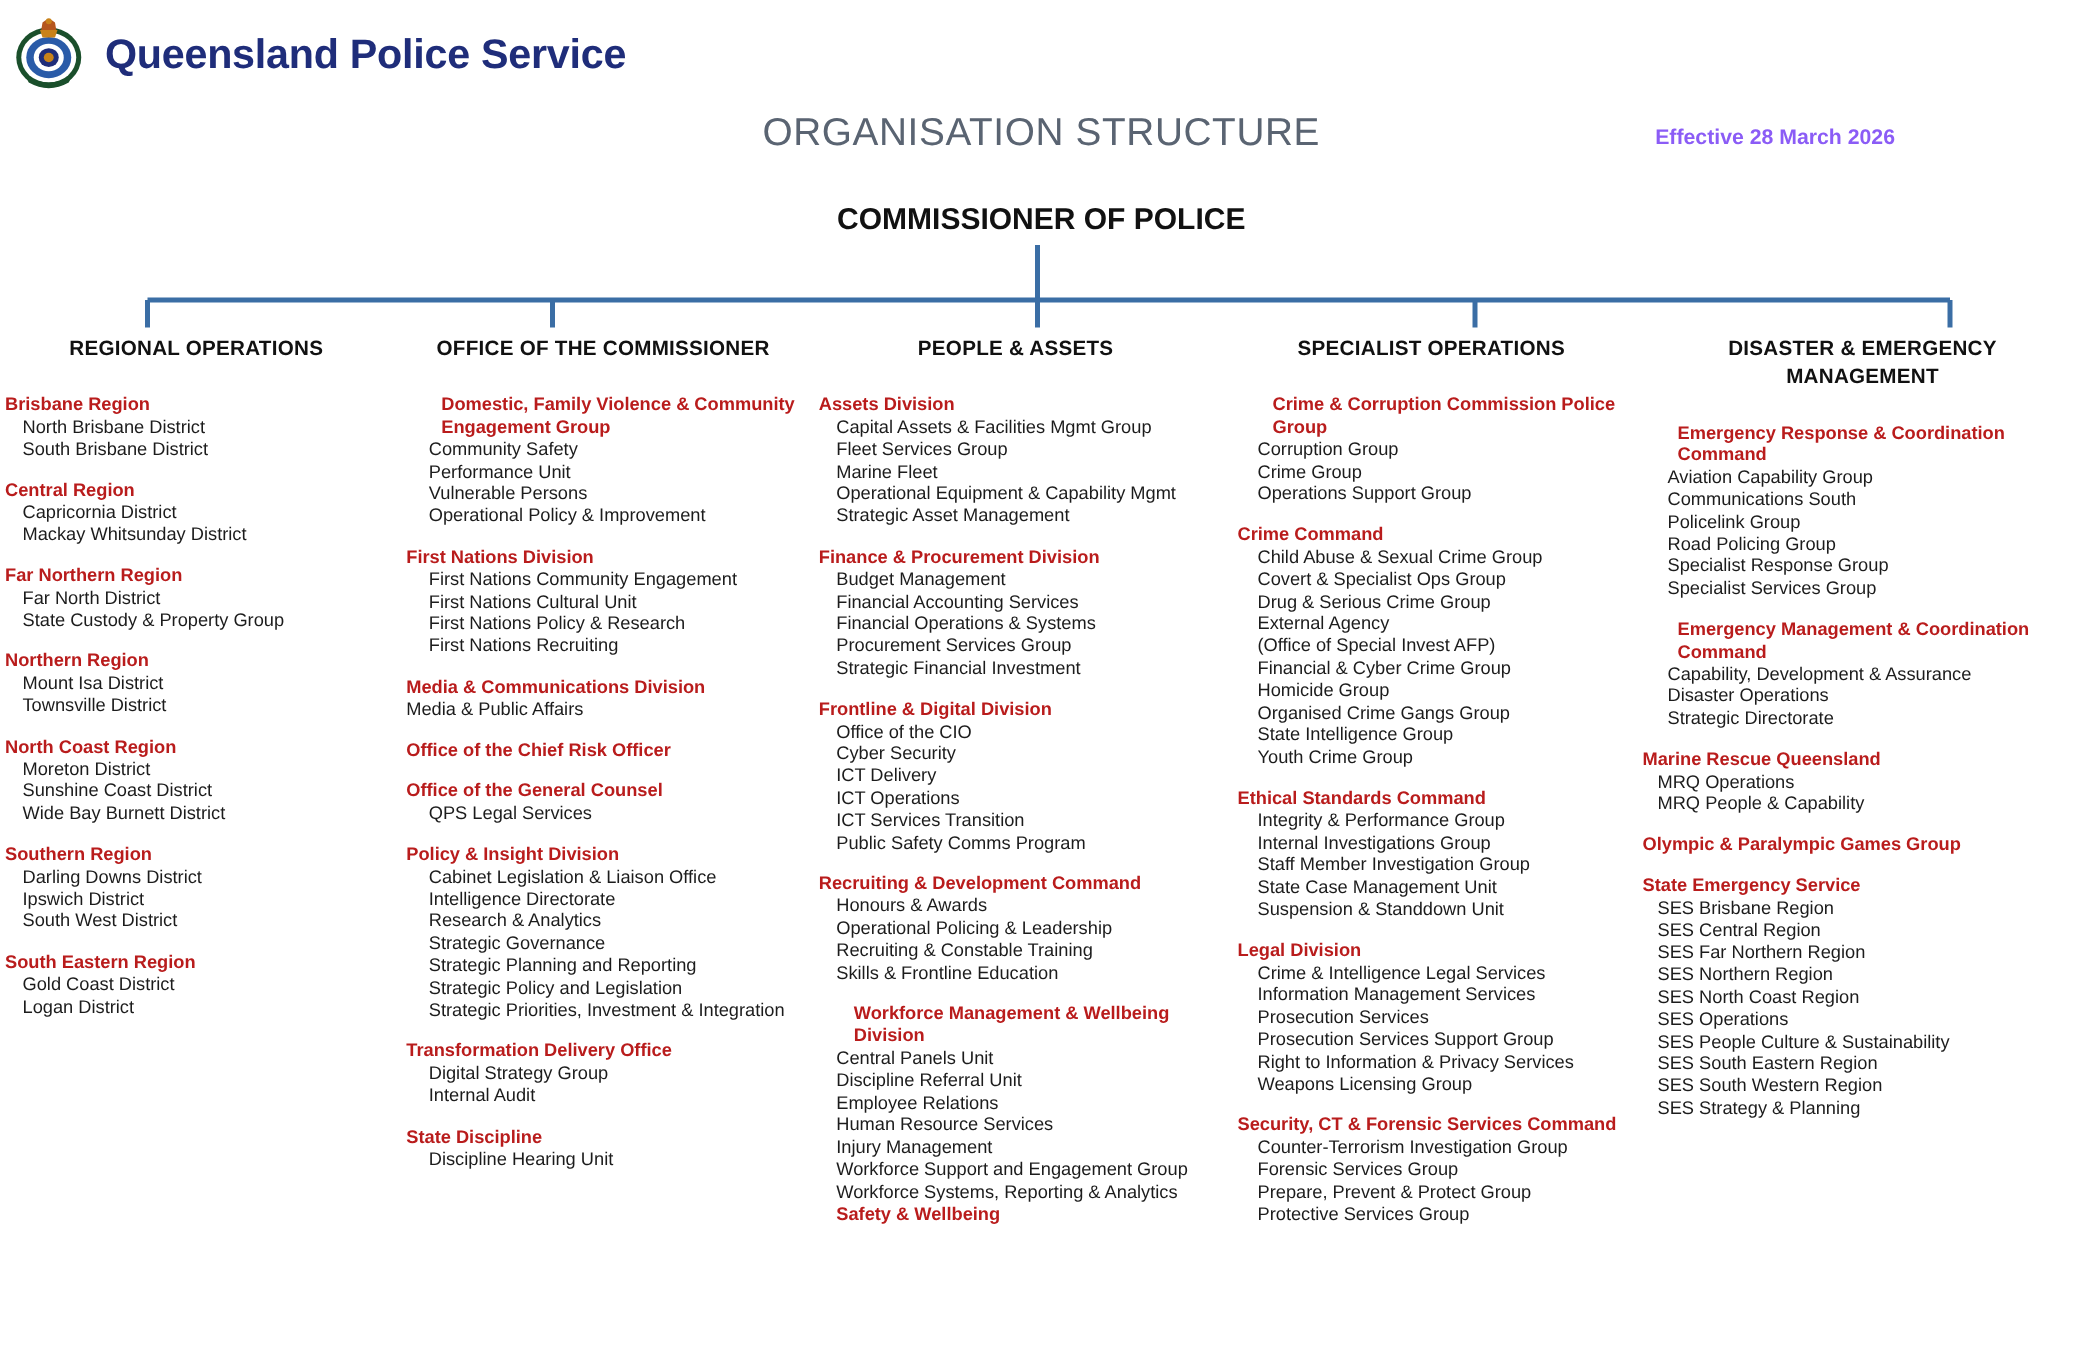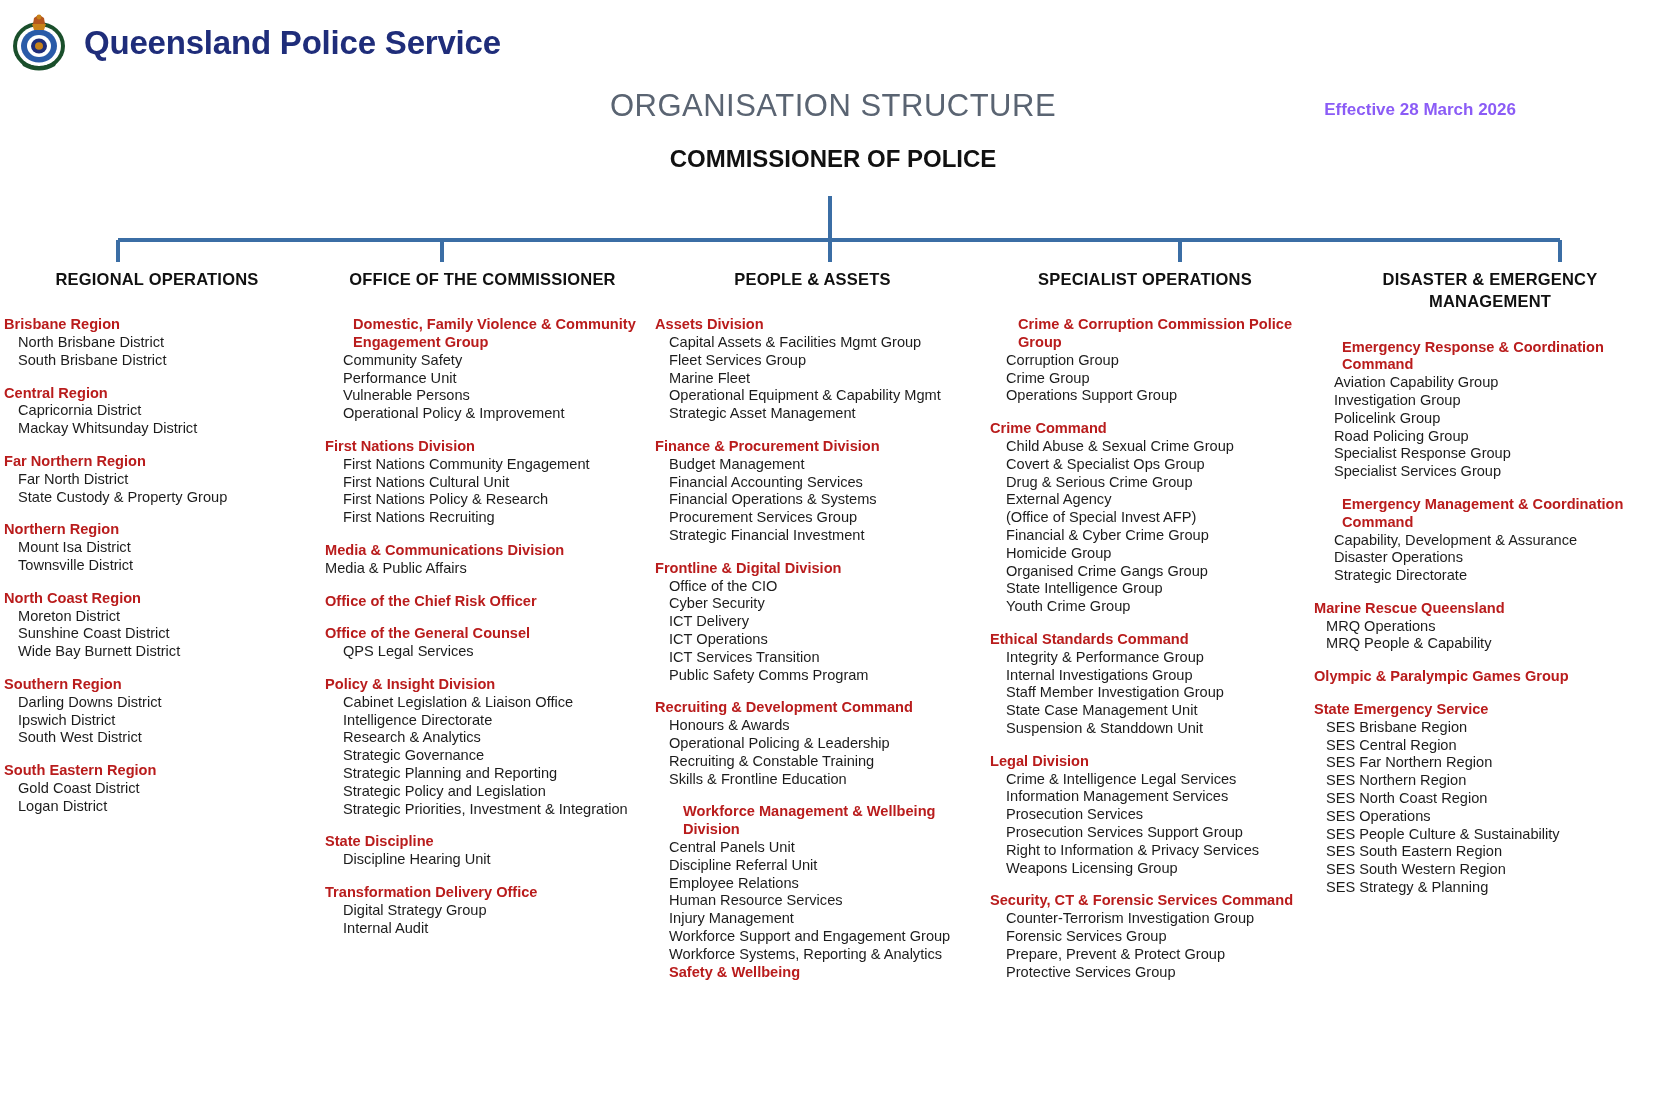--- a/index.html
+++ b/index.html
@@ -62,7 +62,7 @@
     position: absolute;
     left: 0;
     right: 0;
-    top: 145px;
+    top: 162px;
     text-align: center;
     font-size: 24px;
     font-weight: bold;

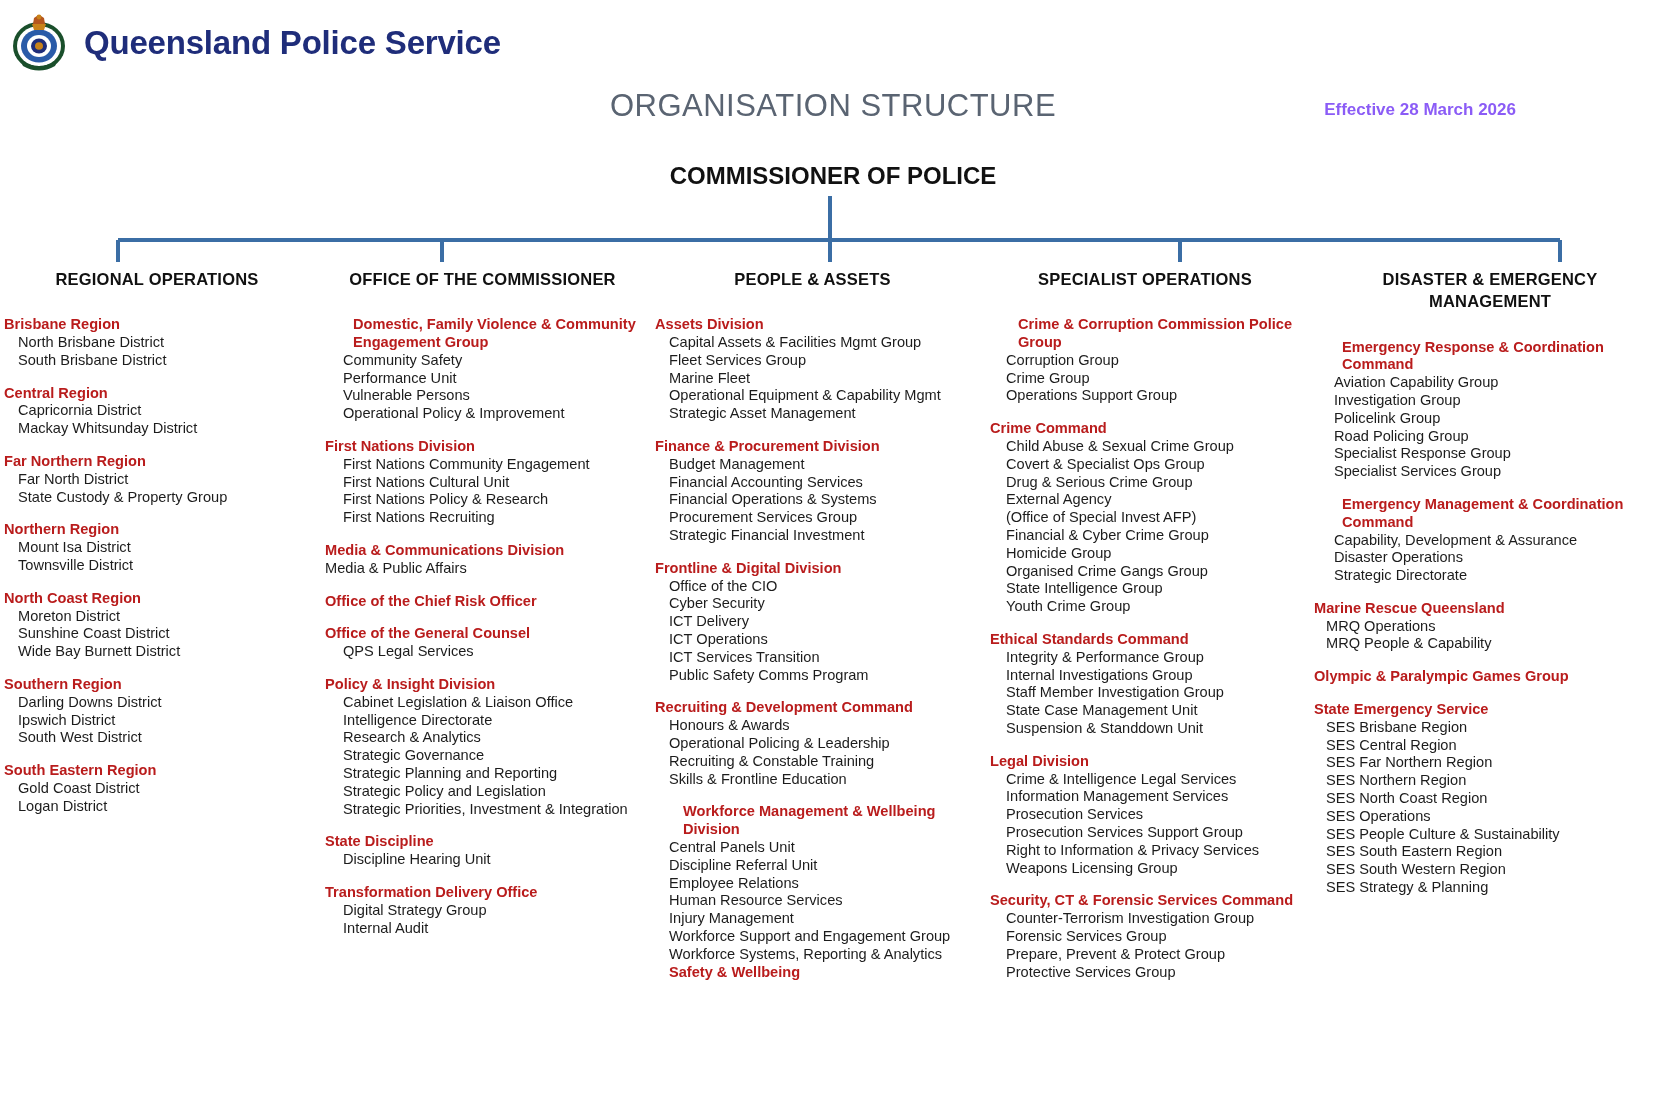--- a/index.html
+++ b/index.html
@@ -378,7 +378,7 @@
       <div class="group">
         <div class="g-head wrap">Emergency Response &amp; Coordination Command</div>
         <div class="g-item">Aviation Capability Group</div>
-        <div class="g-item">Investigation Group</div>
+        <div class="g-item">Communications South</div>
         <div class="g-item">Policelink Group</div>
         <div class="g-item">Road Policing Group</div>
         <div class="g-item">Specialist Response Group</div>

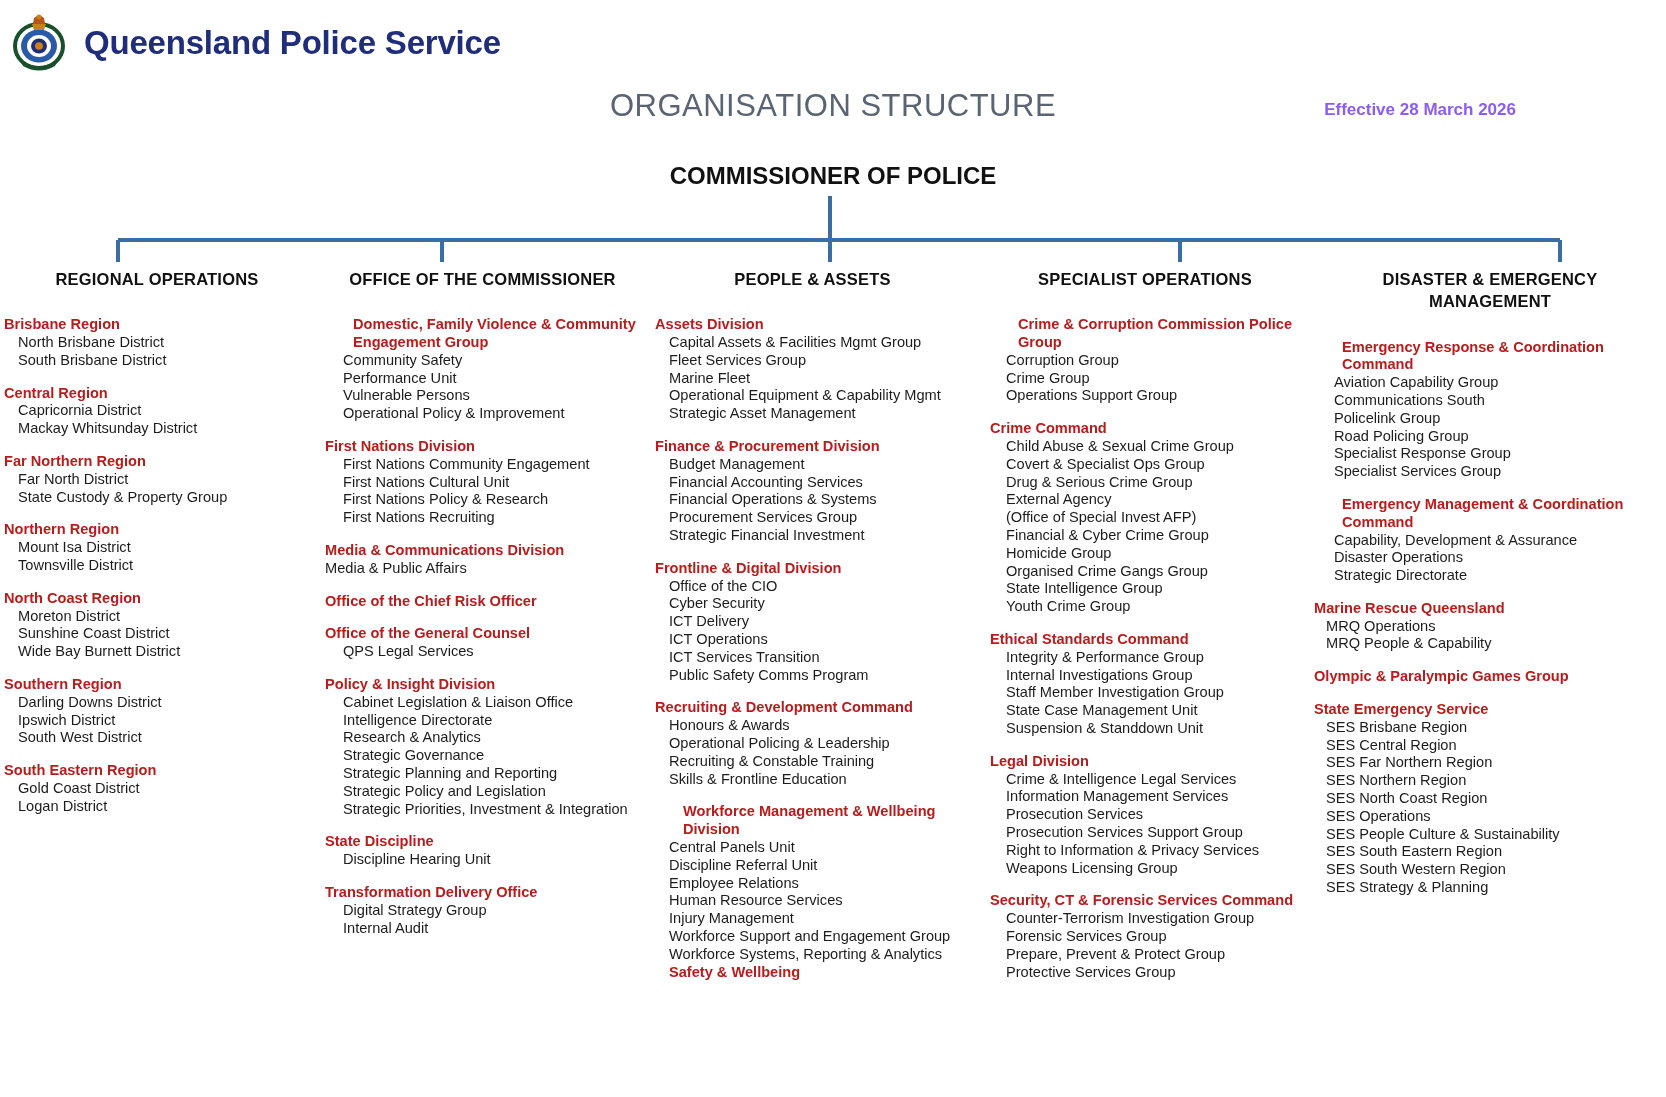--- a/index.html
+++ b/index.html
@@ -263,13 +263,13 @@
         <div class="g-item">Strategic Priorities, Investment &amp; Integration</div>
       </div>
       <div class="group">
-        <div class="g-head">State Discipline</div>
-        <div class="g-item">Discipline Hearing Unit</div>
-      </div>
-      <div class="group">
         <div class="g-head">Transformation Delivery Office</div>
         <div class="g-item">Digital Strategy Group</div>
         <div class="g-item">Internal Audit</div>
+      </div>
+      <div class="group">
+        <div class="g-head">State Discipline</div>
+        <div class="g-item">Discipline Hearing Unit</div>
       </div>
     </div>
   </div>

